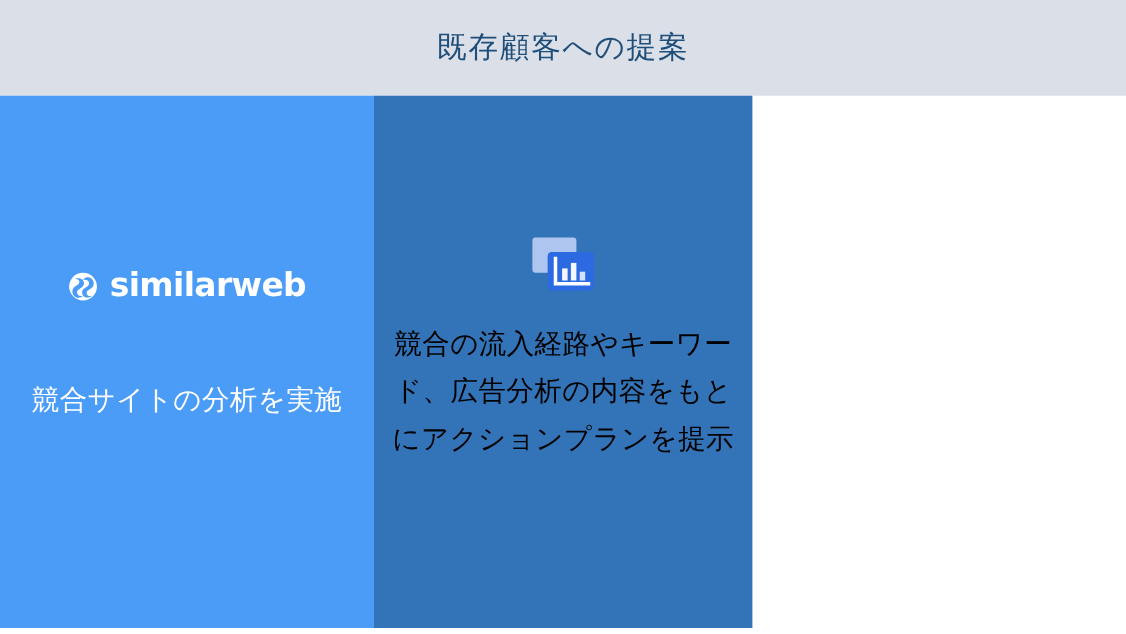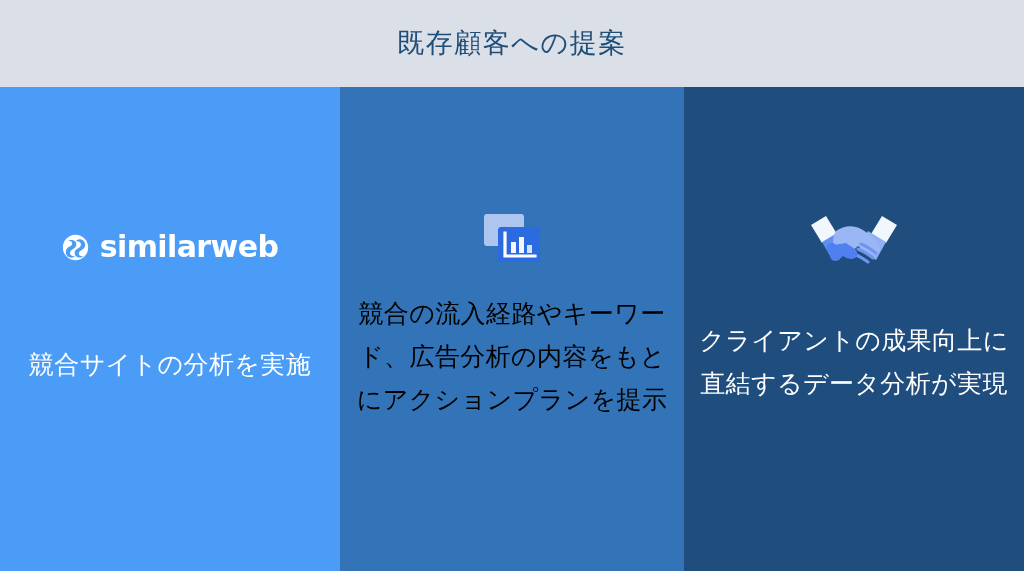--- a/index.html
+++ b/index.html
@@ -52,7 +52,7 @@
     position:absolute;
     left:0; right:0;
     display:flex;
-    align-items:center;
+    align-items:flex-end;
     justify-content:center;
   }
   .col-1 .col-visual { top:132px; height:56px; }

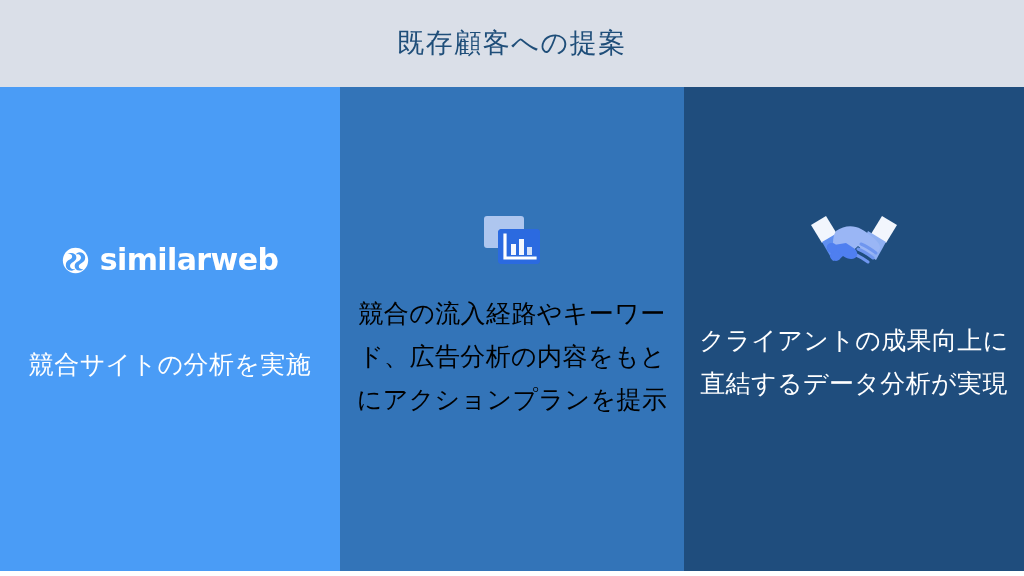--- a/index.html
+++ b/index.html
@@ -141,31 +141,6 @@
       <div class="col-text" style="color: #000000; margin-top: 13px;">競合の流入経路やキーワード、広告分析の内容をもとにアクションプランを提示</div>
     </div>
 
-    <div class="col col-3" style="background: rgb(31, 77, 125);">
-      <div class="col-visual">
-        <svg class="handshake-icon" viewBox="0 0 96 62">
-
-          <path d="M5 14 L20 5 L31 23 L16 32 Z" fill="#f2f6fd"></path>
-
-          <path d="M91 14 L76 5 L65 23 L80 32 Z" fill="#f2f6fd"></path>
-
-          <path d="M62 20 L80 31 L70 49 L53 39 Z" fill="#8fb0f2"></path>
-
-          <path d="M16 31 L33 21 L44 39 L27 50 Z" fill="#5f8ff0"></path>
-
-          <path d="M30 20 C38 14 48 14 55 18 C62 22 70 28 73 33 C76 38 72 44 66 43 C62 42 56 38 52 35 C48 39 42 43 37 43 C31 43 27 38 27 32 C27 27 28 23 30 20 Z" fill="#9ab6f5"></path>
-
-          <path d="M55 33 C60 35 66 39 70 42" stroke="#6f96ef" stroke-width="3" fill="none" stroke-linecap="round"></path>
-          <path d="M52 38 C57 40 63 44 67 47" stroke="#6f96ef" stroke-width="3" fill="none" stroke-linecap="round"></path>
-          <path d="M48 43 C53 45 58 48 62 51" stroke="#6f96ef" stroke-width="3" fill="none" stroke-linecap="round"></path>
-
-          <path d="M28 34 C25 31 22 32 21 35 C20 38 22 41 25 42 C23 44 24 48 27 49 C30 50 34 48 37 45 C41 48 46 49 49 47 C52 45 52 41 49 38 L40 32 Z" fill="#4f7ff0"></path>
-          <circle cx="26" cy="37" r="5" fill="#4f7ff0"></circle>
-          <circle cx="30" cy="45" r="5" fill="#4f7ff0"></circle>
-        </svg>
-      </div>
-      <div class="col-text" style="color: rgb(255, 255, 255);">クライアントの成果向上に直結するデータ分析が実現</div>
-    </div>
 
   </div>
 

